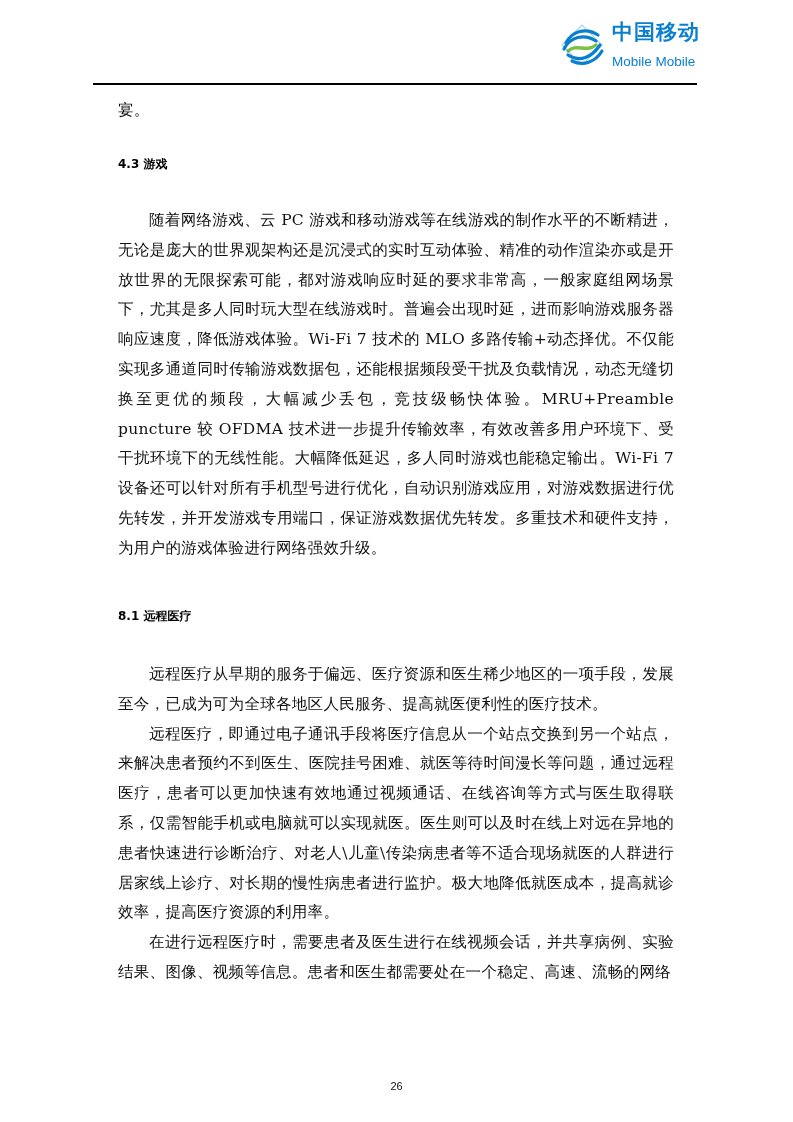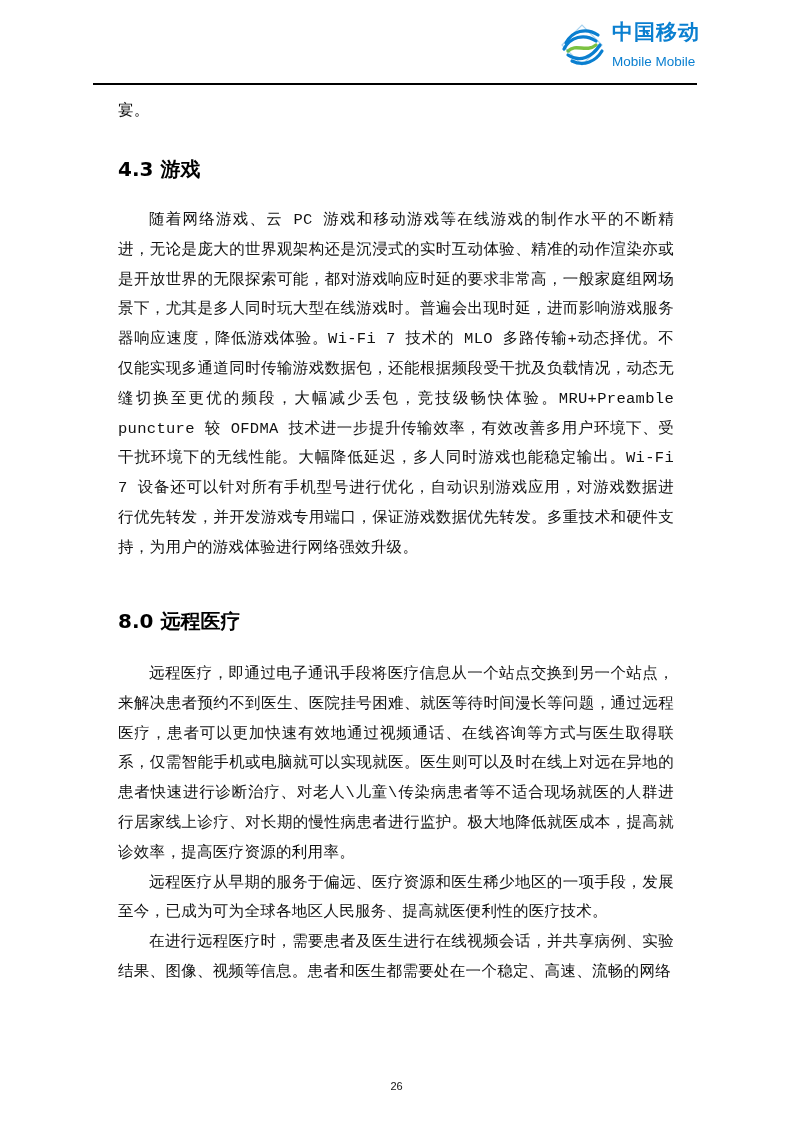--- a/index.html
+++ b/index.html
@@ -15,7 +15,7 @@
     .header-rule { position: absolute; left: 93px; top: 83px; width: 604px; height: 2px; background: #000; }
     .para { font-size: 15.5px; line-height: 29.8px; text-align: justify; letter-spacing: 0.3px; color: #111; }
     .para.indent { text-indent: 2em; font-family: Liberation Mono, monospace; }
-    .heading { font-family: "DejaVu Sans", "Liberation Sans", sans-serif; font-weight: bold; font-size: 20px; color: #000; }
+    .heading { font-family: "DejaVu Sans", "Liberation Sans", sans-serif; font-weight: bold; font-size: 12px; color: #000; }
     .h-43 { position: absolute; left: 118px; top: 156px; }
     .h-44 { position: absolute; left: 118px; top: 608px; }
 

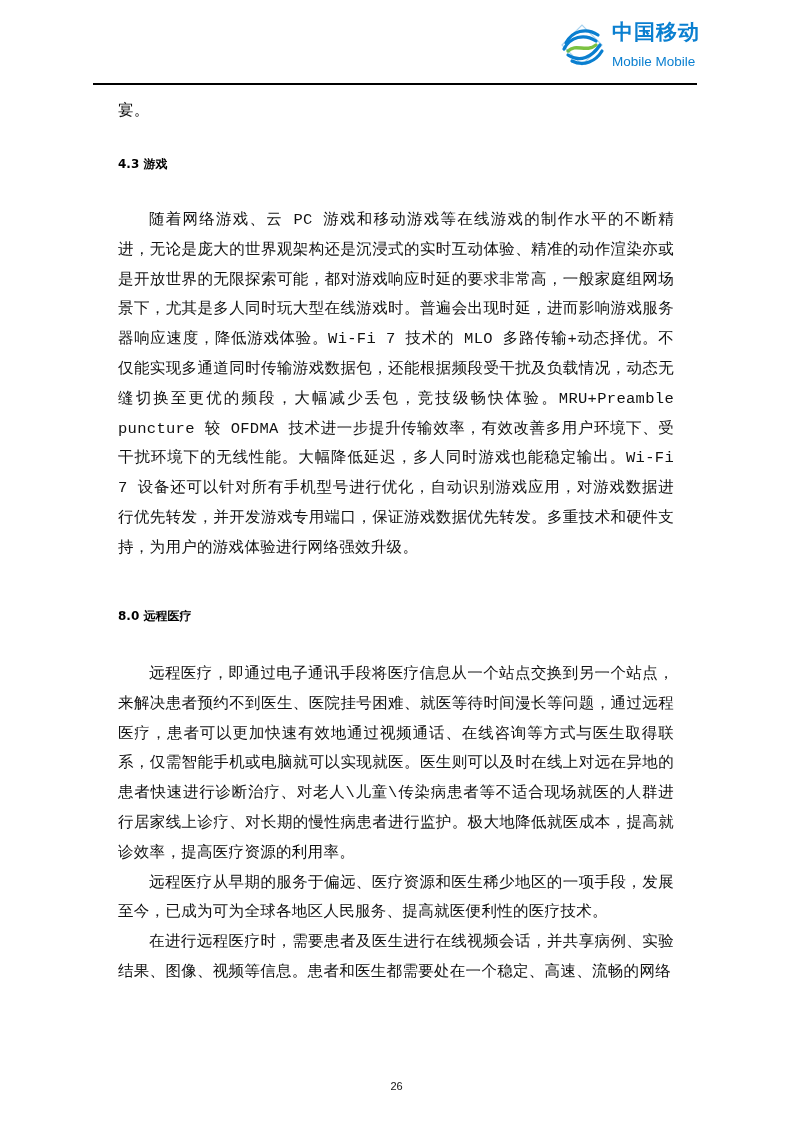--- a/index.html
+++ b/index.html
@@ -14,7 +14,7 @@
 
     .header-rule { position: absolute; left: 93px; top: 83px; width: 604px; height: 2px; background: #000; }
     .para { font-size: 15.5px; line-height: 29.8px; text-align: justify; letter-spacing: 0.3px; color: #111; }
-    .para.indent { text-indent: 2em; font-family: Liberation Mono, monospace; }
+    .para.indent { text-indent: 2em; }
     .heading { font-family: "DejaVu Sans", "Liberation Sans", sans-serif; font-weight: bold; font-size: 12px; color: #000; }
     .h-43 { position: absolute; left: 118px; top: 156px; }
     .h-44 { position: absolute; left: 118px; top: 608px; }

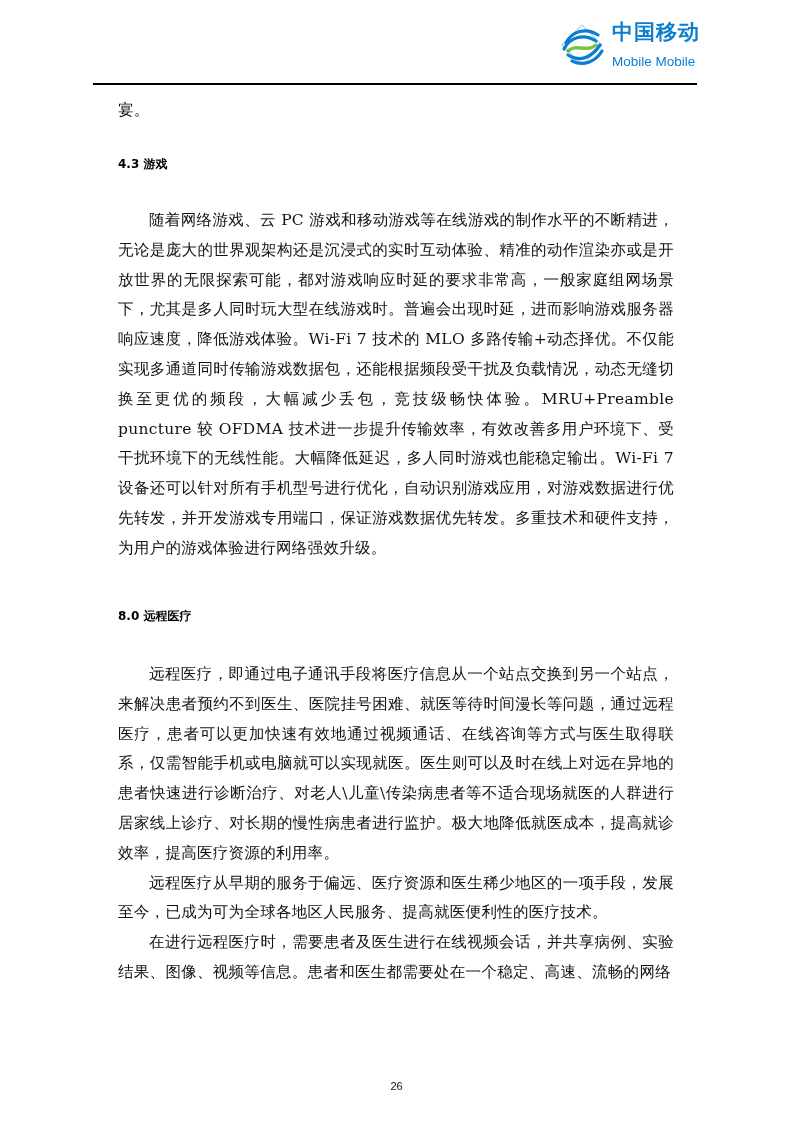--- a/index.html
+++ b/index.html
@@ -56,7 +56,7 @@
   <p class="para indent">随着网络游戏、云 PC 游戏和移动游戏等在线游戏的制作水平的不断精进，无论是庞大的世界观架构还是沉浸式的实时互动体验、精准的动作渲染亦或是开放世界的无限探索可能，都对游戏响应时延的要求非常高，一般家庭组网场景下，尤其是多人同时玩大型在线游戏时。普遍会出现时延，进而影响游戏服务器响应速度，降低游戏体验。Wi-Fi 7 技术的 MLO 多路传输+动态择优。不仅能实现多通道同时传输游戏数据包，还能根据频段受干扰及负载情况，动态无缝切换至更优的频段，大幅减少丢包，竞技级畅快体验。MRU+Preamble puncture 较 OFDMA 技术进一步提升传输效率，有效改善多用户环境下、受干扰环境下的无线性能。大幅降低延迟，多人同时游戏也能稳定输出。Wi-Fi 7 设备还可以针对所有手机型号进行优化，自动识别游戏应用，对游戏数据进行优先转发，并开发游戏专用端口，保证游戏数据优先转发。多重技术和硬件支持，为用户的游戏体验进行网络强效升级。</p>
 </div>
 
-<h2 class="heading h-44">8.0 远程医疗</h2>
+<h2 class="heading h-44">8.1 远程医疗</h2>
 <div class="block-med">
   <p class="para indent">远程医疗，即通过电子通讯手段将医疗信息从一个站点交换到另一个站点，来解决患者预约不到医生、医院挂号困难、就医等待时间漫长等问题，通过远程医疗，患者可以更加快速有效地通过视频通话、在线咨询等方式与医生取得联系，仅需智能手机或电脑就可以实现就医。医生则可以及时在线上对远在异地的患者快速进行诊断治疗、对老人\儿童\传染病患者等不适合现场就医的人群进行居家线上诊疗、对长期的慢性病患者进行监护。极大地降低就医成本，提高就诊效率，提高医疗资源的利用率。</p>
   <p class="para indent">远程医疗从早期的服务于偏远、医疗资源和医生稀少地区的一项手段，发展至今，已成为可为全球各地区人民服务、提高就医便利性的医疗技术。</p>

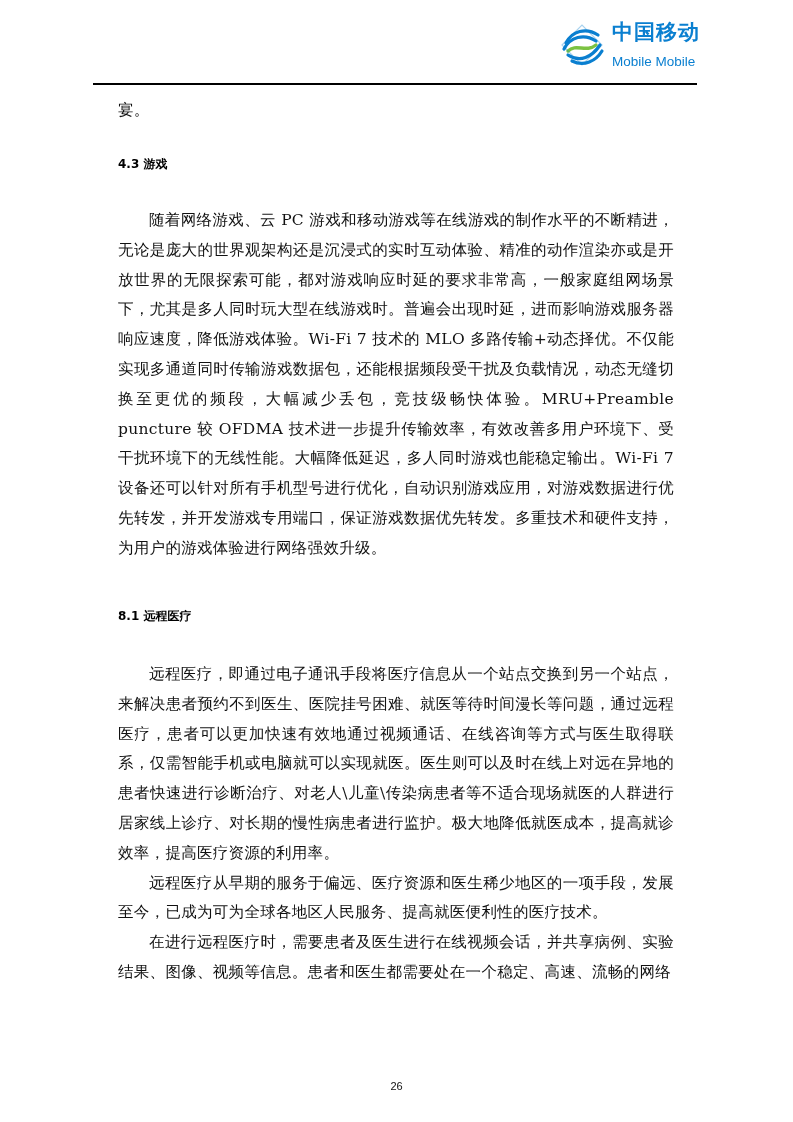--- a/index.html
+++ b/index.html
@@ -58,8 +58,8 @@
 
 <h2 class="heading h-44">8.1 远程医疗</h2>
 <div class="block-med">
+  <p class="para indent">远程医疗从早期的服务于偏远、医疗资源和医生稀少地区的一项手段，发展至今，已成为可为全球各地区人民服务、提高就医便利性的医疗技术。</p>
   <p class="para indent">远程医疗，即通过电子通讯手段将医疗信息从一个站点交换到另一个站点，来解决患者预约不到医生、医院挂号困难、就医等待时间漫长等问题，通过远程医疗，患者可以更加快速有效地通过视频通话、在线咨询等方式与医生取得联系，仅需智能手机或电脑就可以实现就医。医生则可以及时在线上对远在异地的患者快速进行诊断治疗、对老人\儿童\传染病患者等不适合现场就医的人群进行居家线上诊疗、对长期的慢性病患者进行监护。极大地降低就医成本，提高就诊效率，提高医疗资源的利用率。</p>
-  <p class="para indent">远程医疗从早期的服务于偏远、医疗资源和医生稀少地区的一项手段，发展至今，已成为可为全球各地区人民服务、提高就医便利性的医疗技术。</p>
   <p class="para indent">在进行远程医疗时，需要患者及医生进行在线视频会话，并共享病例、实验结果、图像、视频等信息。患者和医生都需要处在一个稳定、高速、流畅的网络</p>
 </div>
 

